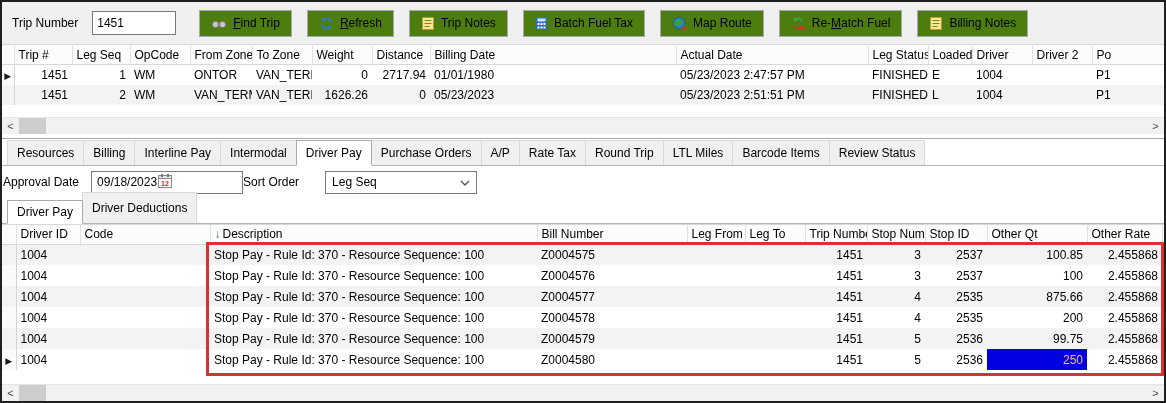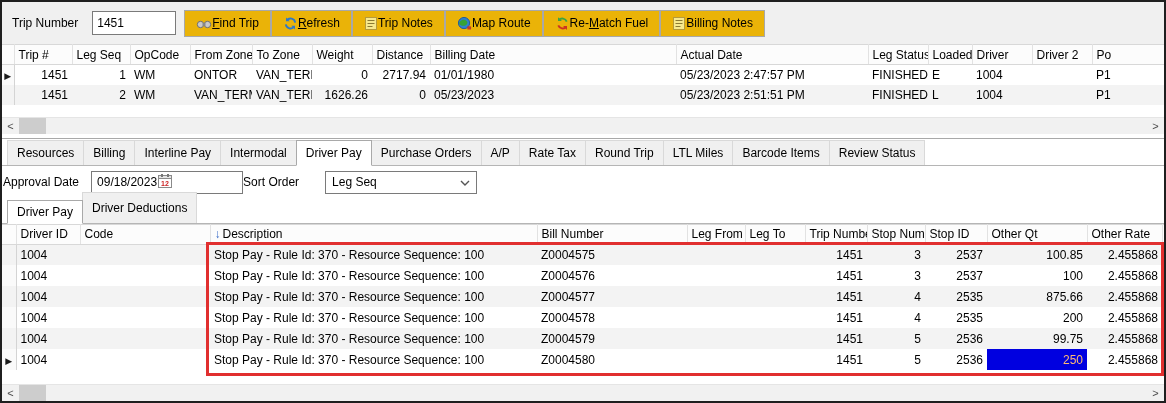--- a/index.html
+++ b/index.html
@@ -14,8 +14,8 @@
   .tn-label { margin-right:14px; }
   .tn-input { width:84px; height:24px; border:1px solid #7a7a7a; background:#fff; padding:0 4px;
               font-family:"Liberation Sans",sans-serif; font-size:12px; margin-right:8px; }
-  .tbtn { display:inline-flex; align-items:center; height:27px; padding:0 11px; 
-          background:#eab308; border:1px solid #a8a8a8; font-family:"Liberation Sans",sans-serif; font-size:12px; cursor:default; }
+  .tbtn { display:inline-flex; align-items:center; gap:6px; height:27px; padding:0 11px; margin-left:15px;
+          background:#4d7c0f; border:1px solid #a8a8a8; font-family:"Liberation Sans",sans-serif; font-size:12px; cursor:default; }
   .tbtn svg { display:block; }
   
   table.grid { border-collapse:collapse; table-layout:fixed; width:1166px; font-size:12px; background:#fff; }

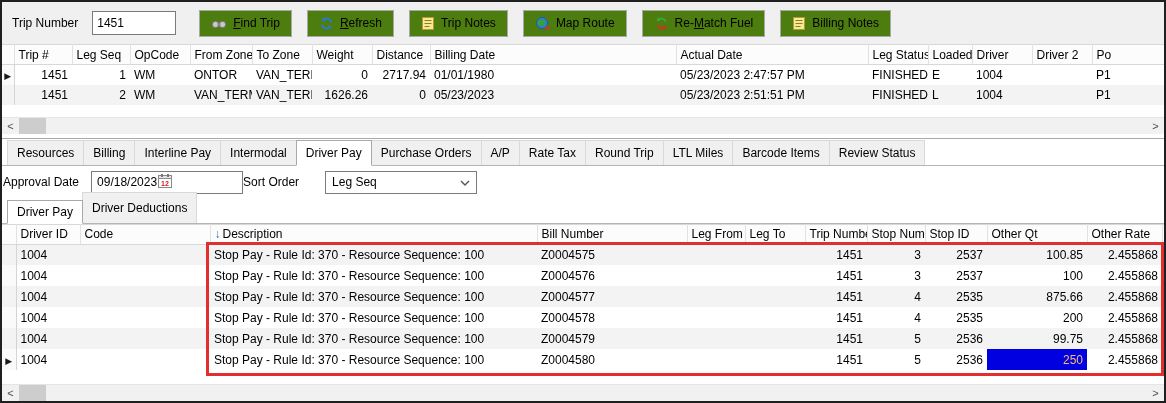--- a/index.html
+++ b/index.html
@@ -99,6 +99,23 @@
     </button>
     <button class="tbtn">
       <span>
+          <svg width="13" height="15" viewBox="0 0 13 15">
+            <rect x="1" y="1" width="11" height="13" rx="1" fill="#2d6bbf"></rect>
+            <rect x="2.5" y="2.5" width="8" height="3" fill="#cfe3f7"></rect>
+            <g fill="#fff">
+              <rect x="2.5" y="7" width="2" height="2"></rect>
+              <rect x="5.5" y="7" width="2" height="2"></rect>
+              <rect x="8.5" y="7" width="2" height="2"></rect>
+              <rect x="2.5" y="10.5" width="2" height="2"></rect>
+              <rect x="5.5" y="10.5" width="2" height="2"></rect>
+              <rect x="8.5" y="10.5" width="2" height="2"></rect>
+            </g>
+          </svg>
+        </span>
+      <span><span>Batch Fuel Tax</span><u></u><span></span></span>
+    </button>
+    <button class="tbtn">
+      <span>
           <svg width="15" height="15" viewBox="0 0 16 16">
             <circle cx="7.5" cy="7.5" r="6" fill="#2f7fd0" stroke="#1c5a9c"></circle>
             <path d="M3 6c2-2 5-2.5 7-1s1 4-1 5-5 .5-6-1-1-2 0-3z" fill="#35a235"></path>

